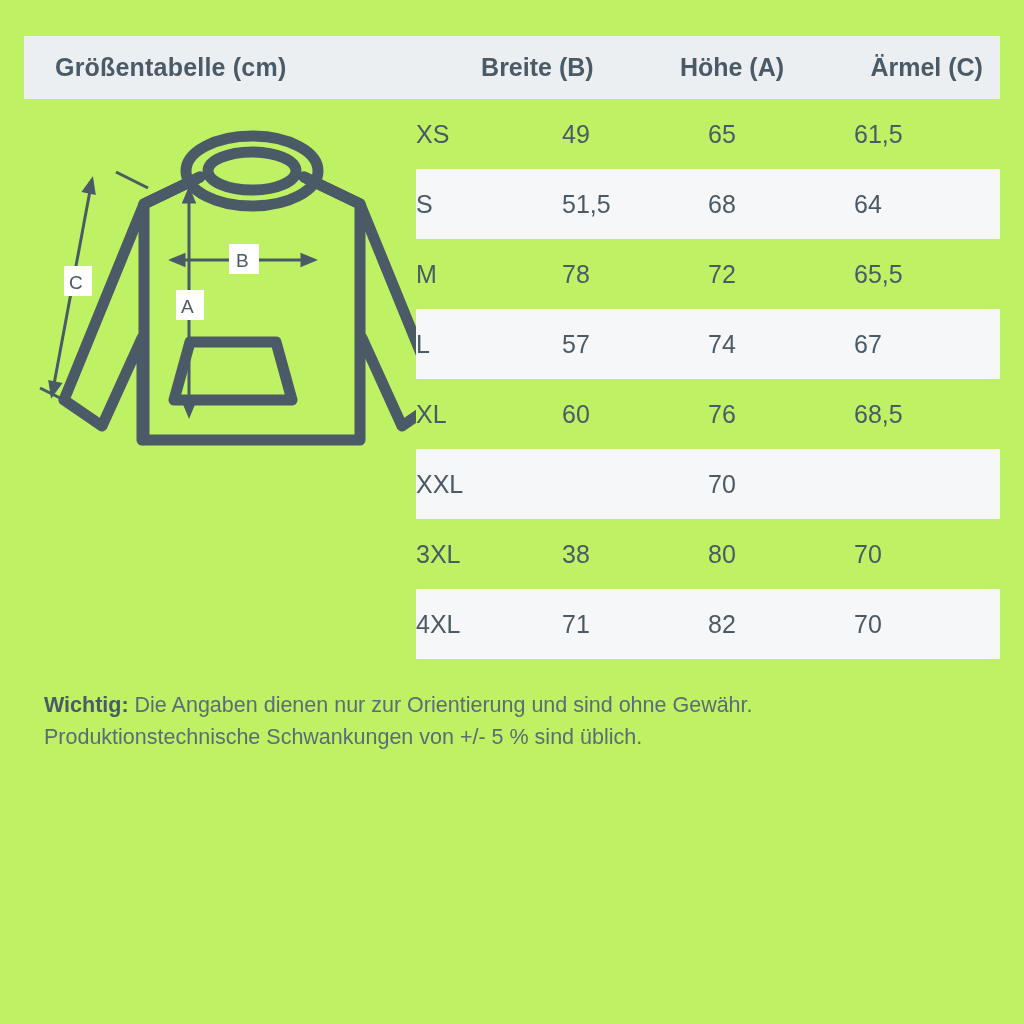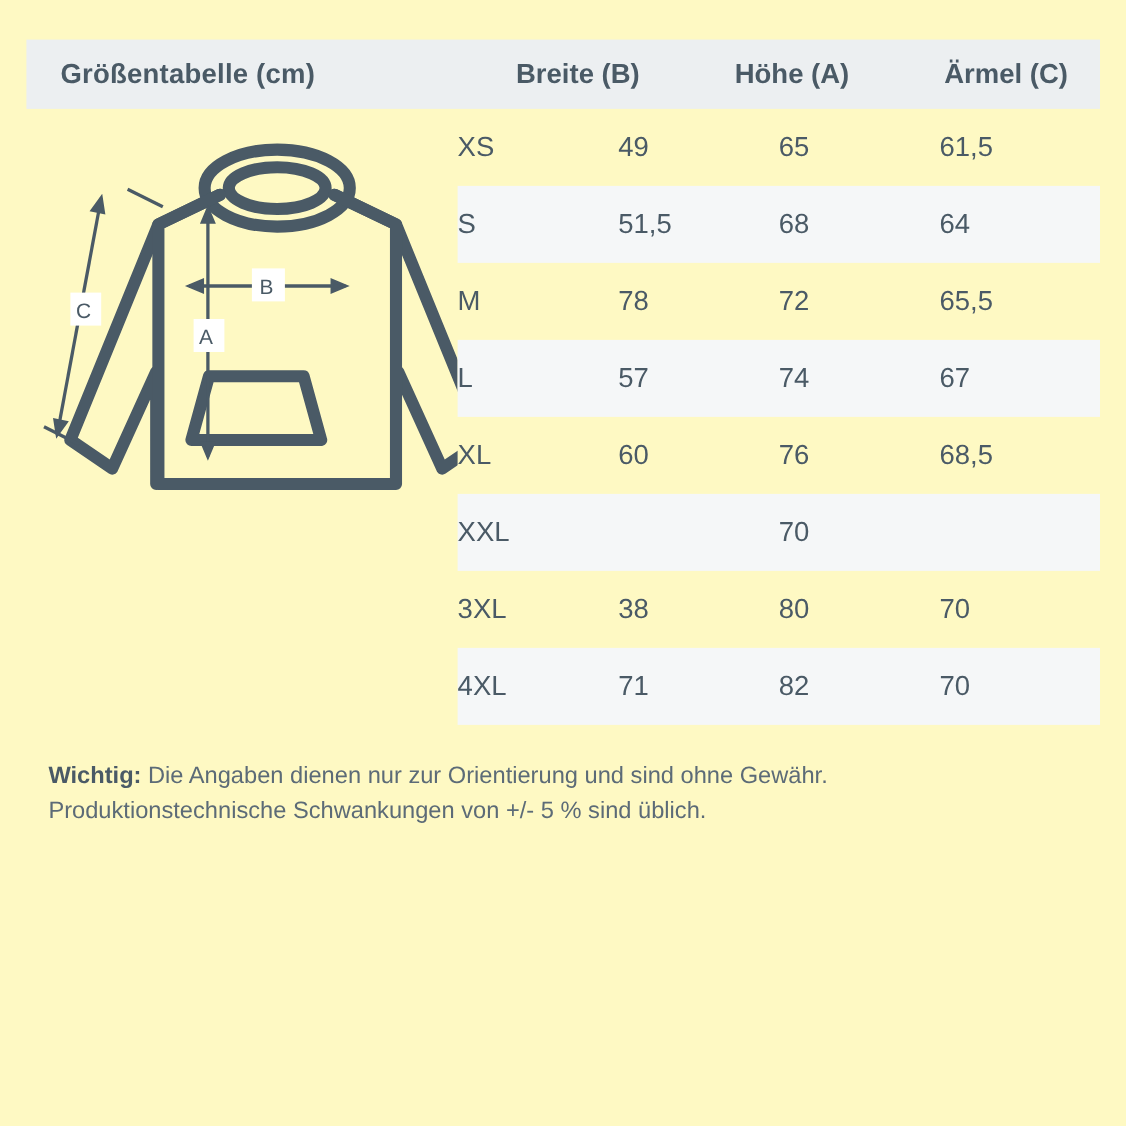--- a/index.html
+++ b/index.html
@@ -19,7 +19,7 @@
     position: relative;
     width: 1024px;
     height: 1024px;
-    background: #fef9c3;
+    background: #bef264;
   }
 
   

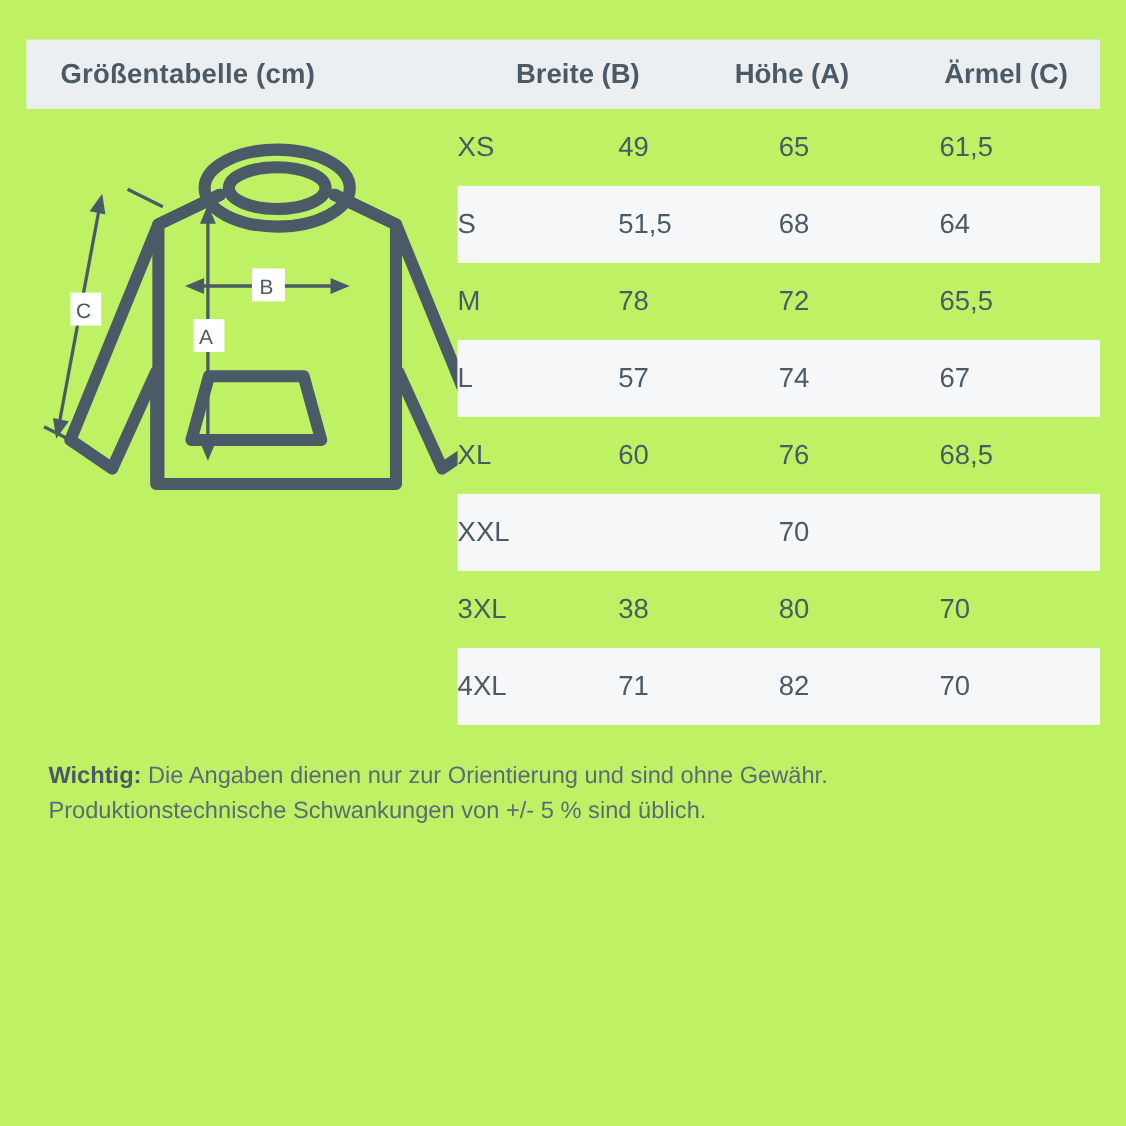--- a/index.html
+++ b/index.html
@@ -42,7 +42,7 @@
   }
   .header-cols {
     position: absolute;
-    left: 404px;
+    left: 416px;
     top: 0;
     width: 584px;
     height: 63px;

